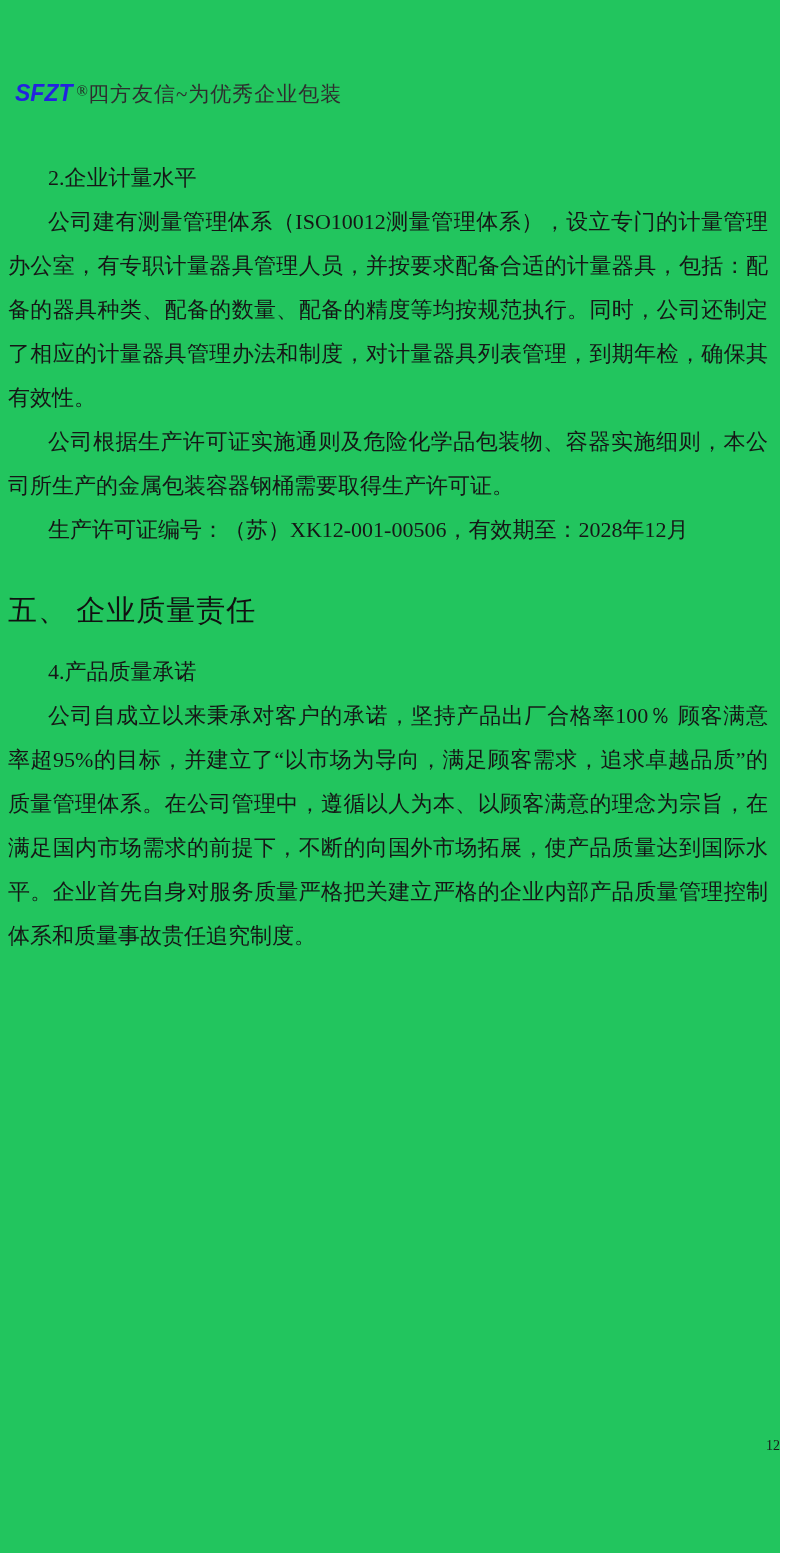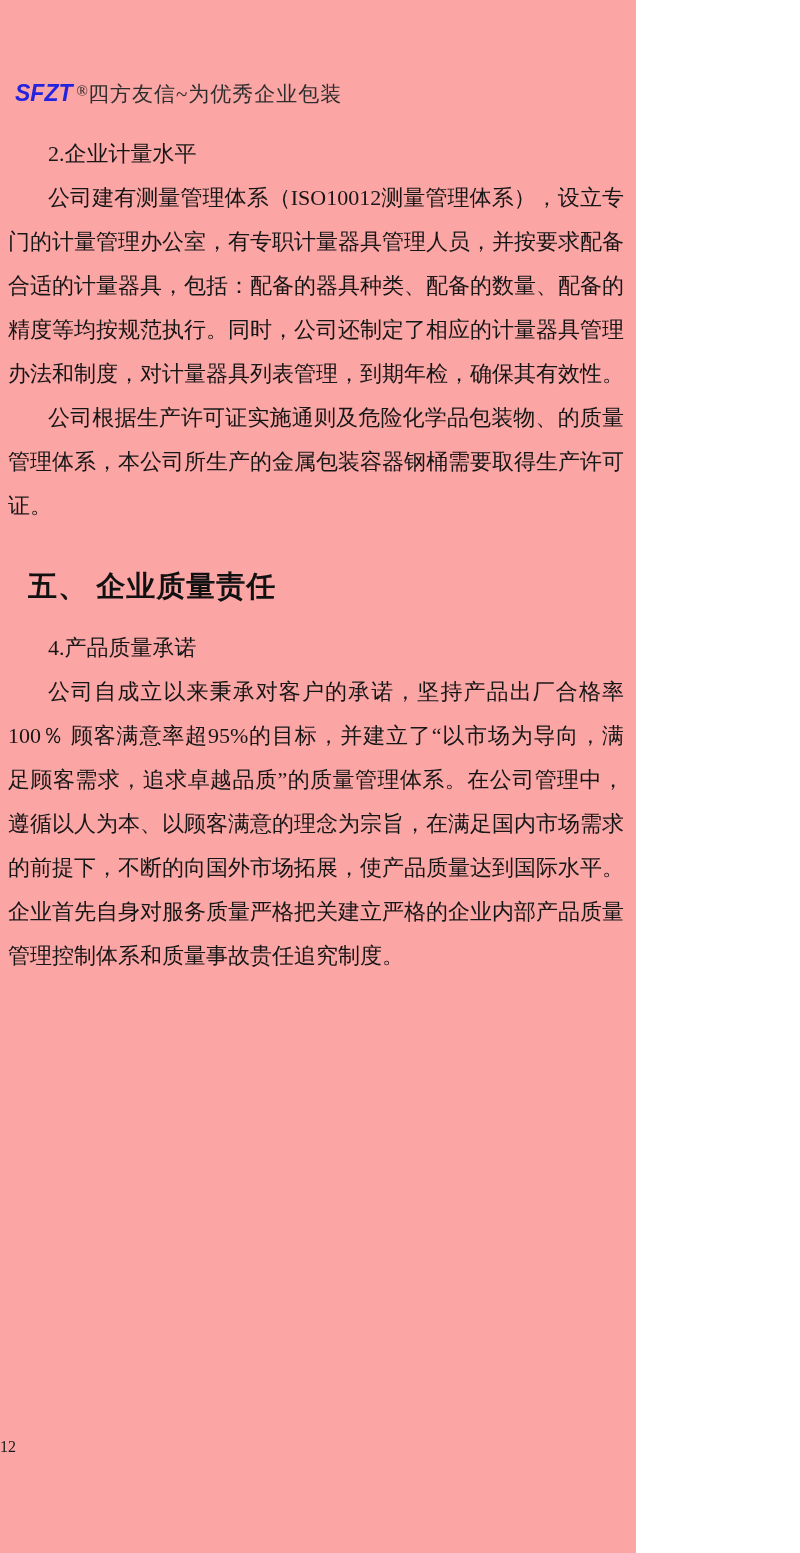--- a/index.html
+++ b/index.html
@@ -5,8 +5,8 @@
   html,body{margin:0;padding:0;background:#ffffff;}
   .page{
     position:relative;
-    width:636px;height:1553px;
-    background:#fca5a5;
+    width:780px;height:1553px;
+    background:#22c55e;
     font-family:"Liberation Serif","DejaVu Serif",serif;
     color:#1a1a1a;
     overflow:hidden;

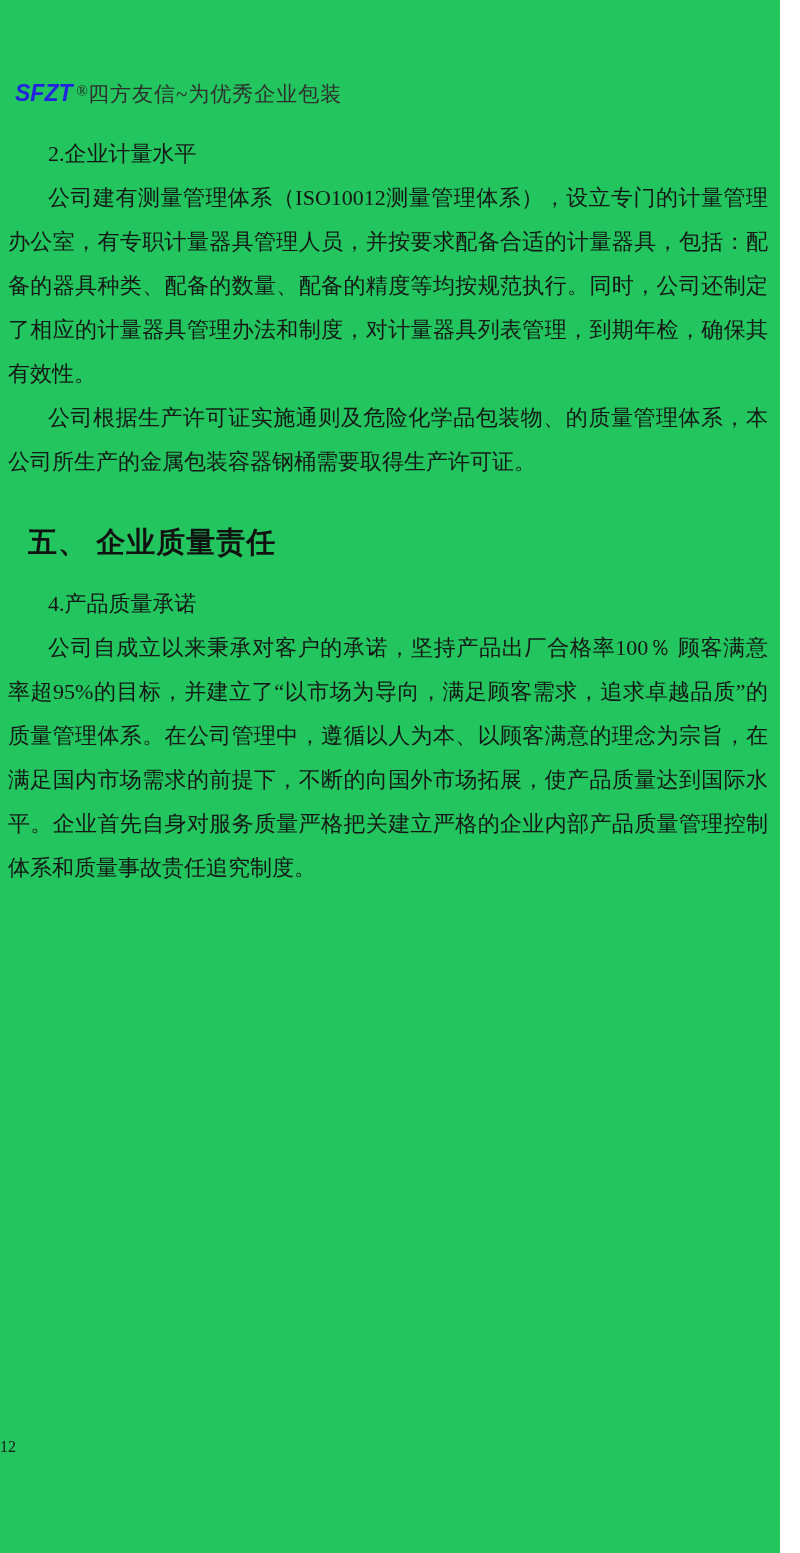--- a/index.html
+++ b/index.html
@@ -39,7 +39,7 @@
   }
   .content{
     position:absolute;
-    left:8px;right:12px;top:132px;
+    left:8px;right:12px;top:156px;
     font-size:22px;
     line-height:44px;
     text-align:justify;

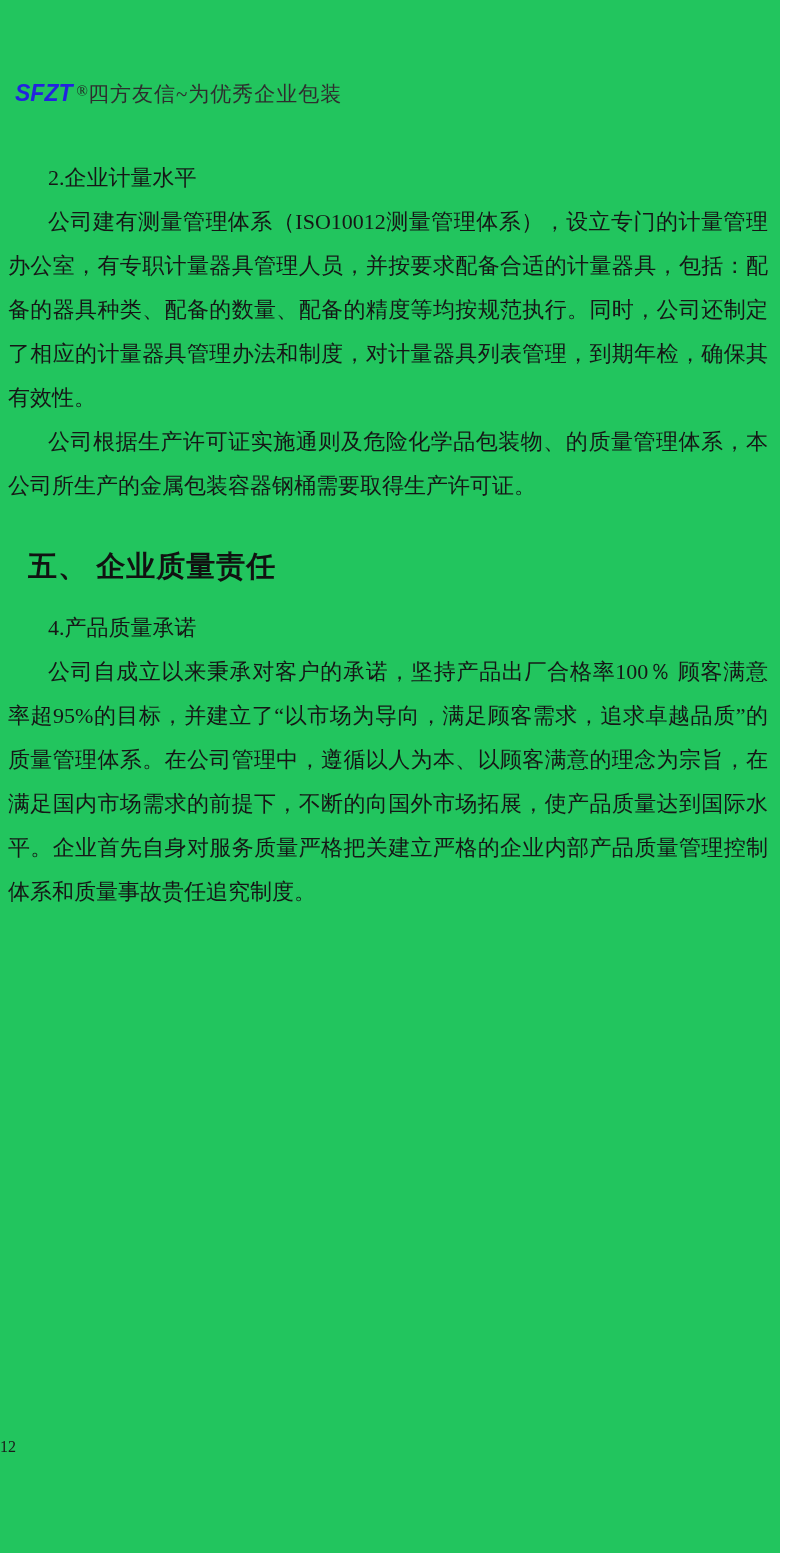--- a/index.html
+++ b/index.html
@@ -80,7 +80,7 @@
   <div class="content">
     <p class="subhead">2.企业计量水平</p>
     <p class="para">公司建有测量管理体系（ISO10012测量管理体系），设立专门的计量管理办公室，有专职计量器具管理人员，并按要求配备合适的计量器具，包括：配备的器具种类、配备的数量、配备的精度等均按规范执行。同时，公司还制定了相应的计量器具管理办法和制度，对计量器具列表管理，到期年检，确保其有效性。</p>
-    <p class="para">公司根据生产许可证实施通则及危险化学品包装物、的质量管理体系，本公司所生产的金属包装容器钢桶需要取得生产许可证。</p>
+    <p class="para">公司根据生产许可证实施通则及危险化学品包装物、容器实施细则，本公司所生产的金属包装容器钢桶需要取得生产许可证。</p>
     <h1 class="section-title">五、 企业质量责任</h1>
     <p class="subhead">4.产品质量承诺</p>
     <p class="para">公司自成立以来秉承对客户的承诺，坚持产品出厂合格率100％ 顾客满意率超95%的目标，并建立了“以市场为导向，满足顾客需求，追求卓越品质”的质量管理体系。在公司管理中，遵循以人为本、以顾客满意的理念为宗旨，在满足国内市场需求的前提下，不断的向国外市场拓展，使产品质量达到国际水平。企业首先自身对服务质量严格把关建立严格的企业内部产品质量管理控制体系和质量事故贵任追究制度。</p>

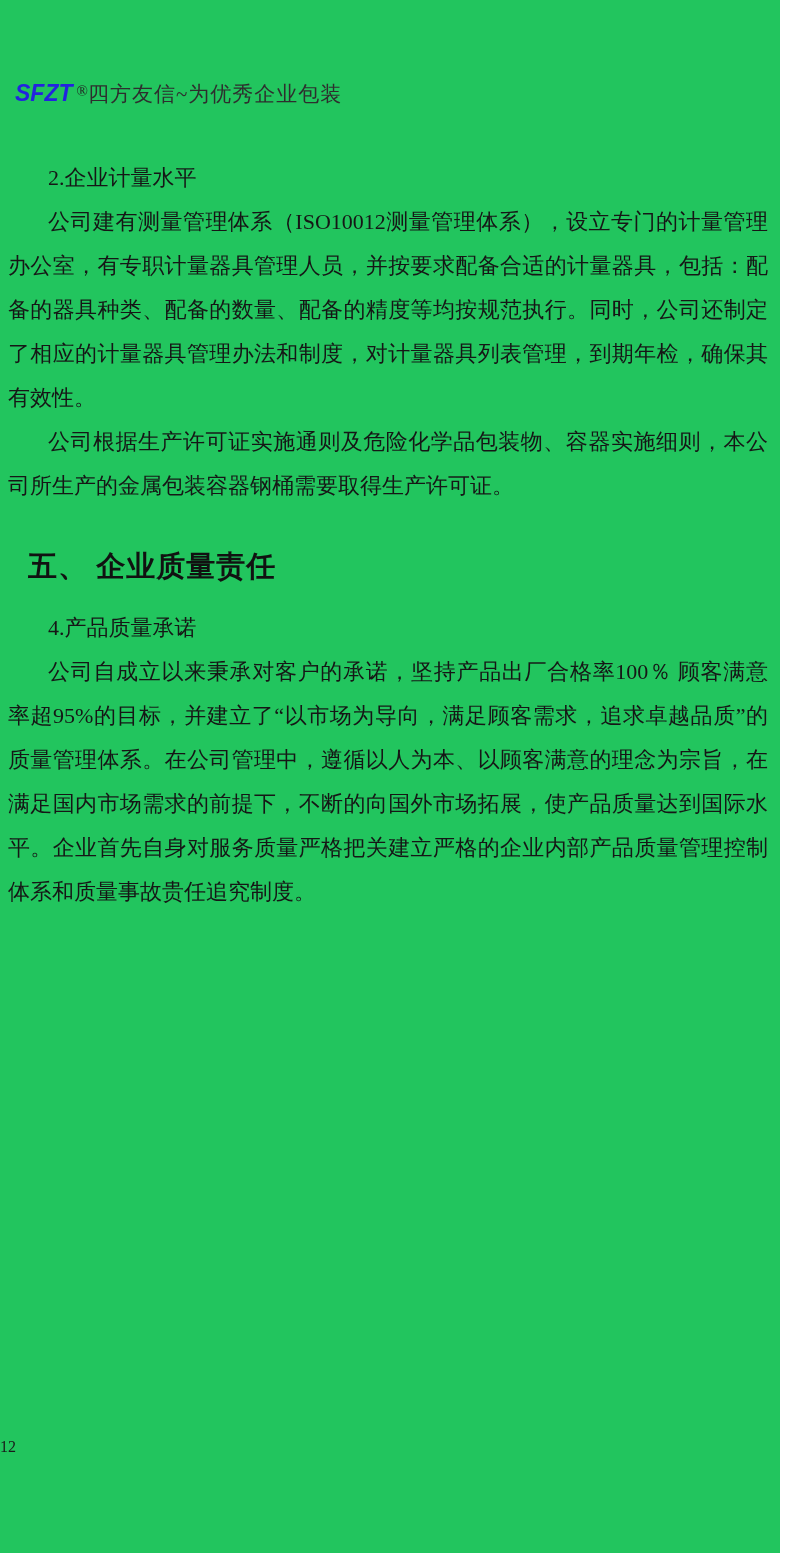--- a/index.html
+++ b/index.html
@@ -81,6 +81,7 @@
     <p class="subhead">2.企业计量水平</p>
     <p class="para">公司建有测量管理体系（ISO10012测量管理体系），设立专门的计量管理办公室，有专职计量器具管理人员，并按要求配备合适的计量器具，包括：配备的器具种类、配备的数量、配备的精度等均按规范执行。同时，公司还制定了相应的计量器具管理办法和制度，对计量器具列表管理，到期年检，确保其有效性。</p>
     <p class="para">公司根据生产许可证实施通则及危险化学品包装物、容器实施细则，本公司所生产的金属包装容器钢桶需要取得生产许可证。</p>
+    <p class="para">生产许可证编号：（苏）XK12-001-00506，有效期至：2028年12月</p>
     <h1 class="section-title">五、 企业质量责任</h1>
     <p class="subhead">4.产品质量承诺</p>
     <p class="para">公司自成立以来秉承对客户的承诺，坚持产品出厂合格率100％ 顾客满意率超95%的目标，并建立了“以市场为导向，满足顾客需求，追求卓越品质”的质量管理体系。在公司管理中，遵循以人为本、以顾客满意的理念为宗旨，在满足国内市场需求的前提下，不断的向国外市场拓展，使产品质量达到国际水平。企业首先自身对服务质量严格把关建立严格的企业内部产品质量管理控制体系和质量事故贵任追究制度。</p>

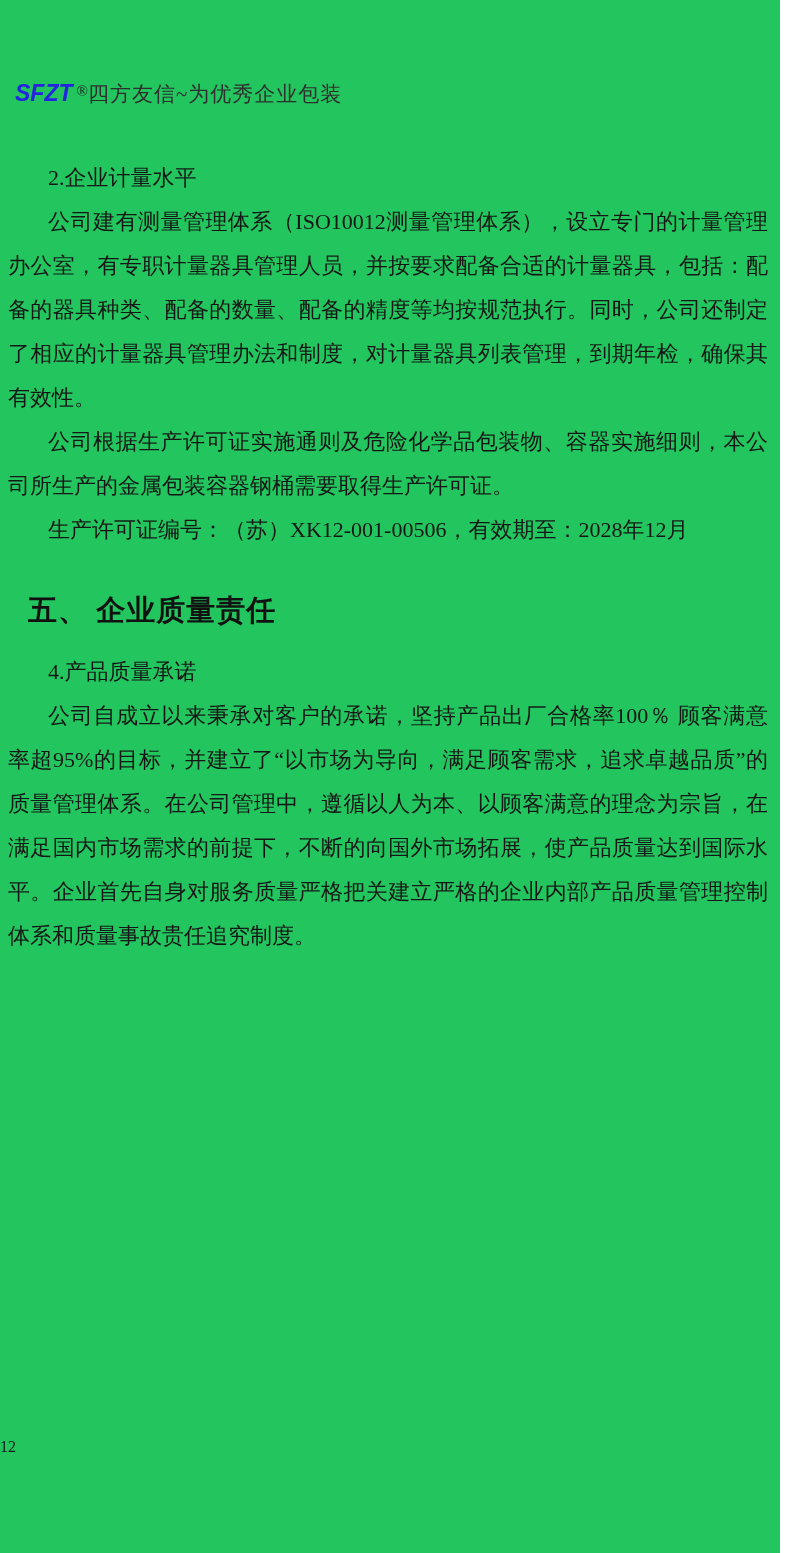--- a/index.html
+++ b/index.html
@@ -51,9 +51,9 @@
   .subhead{text-indent:40px;}
   .section-title{
     font-size:29px;
-    font-weight:bold;
+    font-weight:normal;
     line-height:48px;
-    margin:34px 0 16px 20px;
+    margin:34px 0 16px 0;
     text-align:left;
     color:#111111;
     letter-spacing:1px;

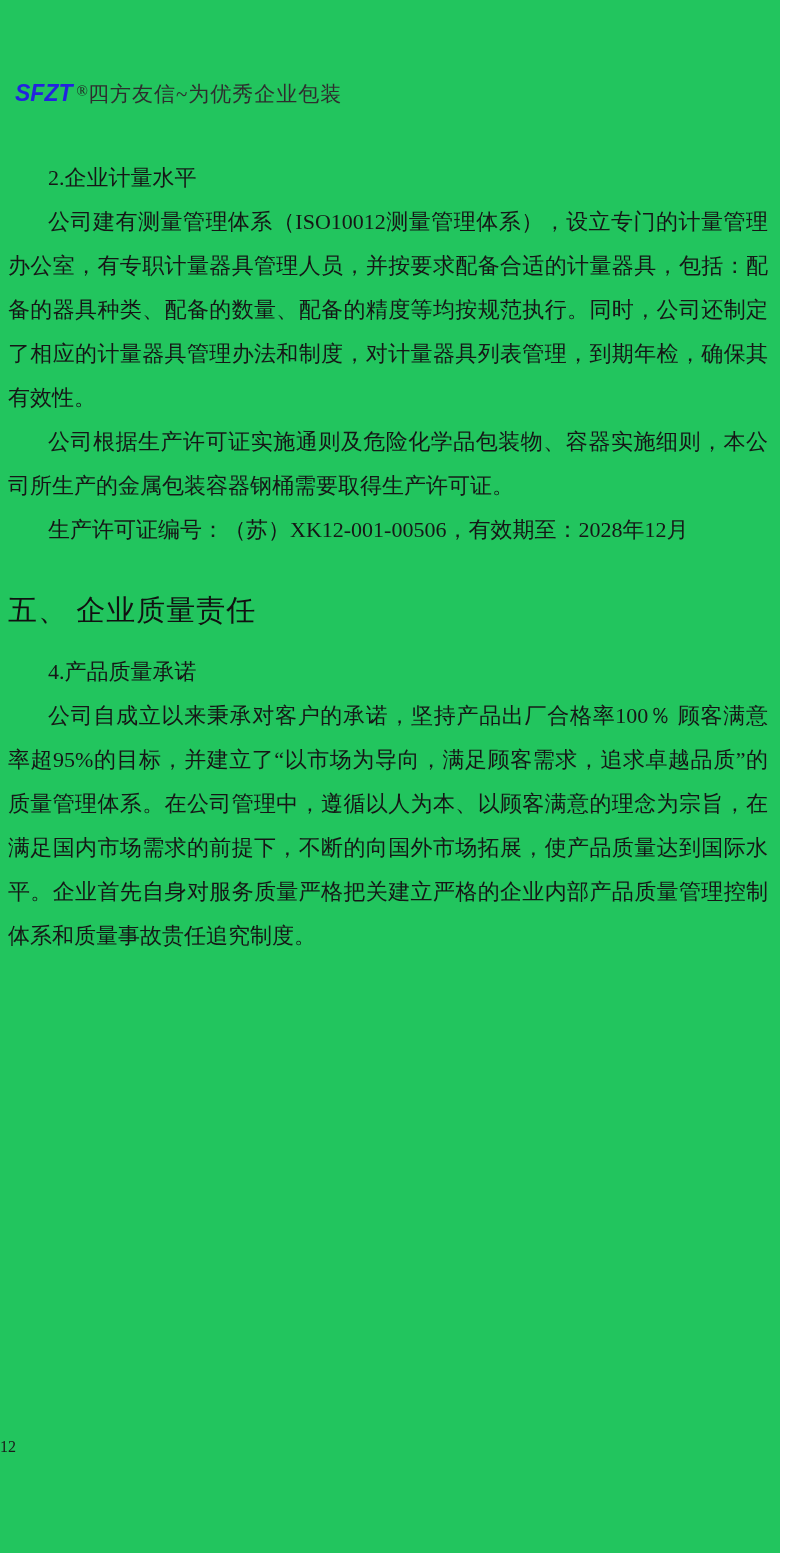--- a/index.html
+++ b/index.html
@@ -63,8 +63,8 @@
     position:absolute;
     top:1438px;left:0;
     width:100%;
-    text-align:left;
-    font-size:16px;
+    text-align:right;
+    font-size:14px;
     color:#1a1a1a;
   }
 </style>

